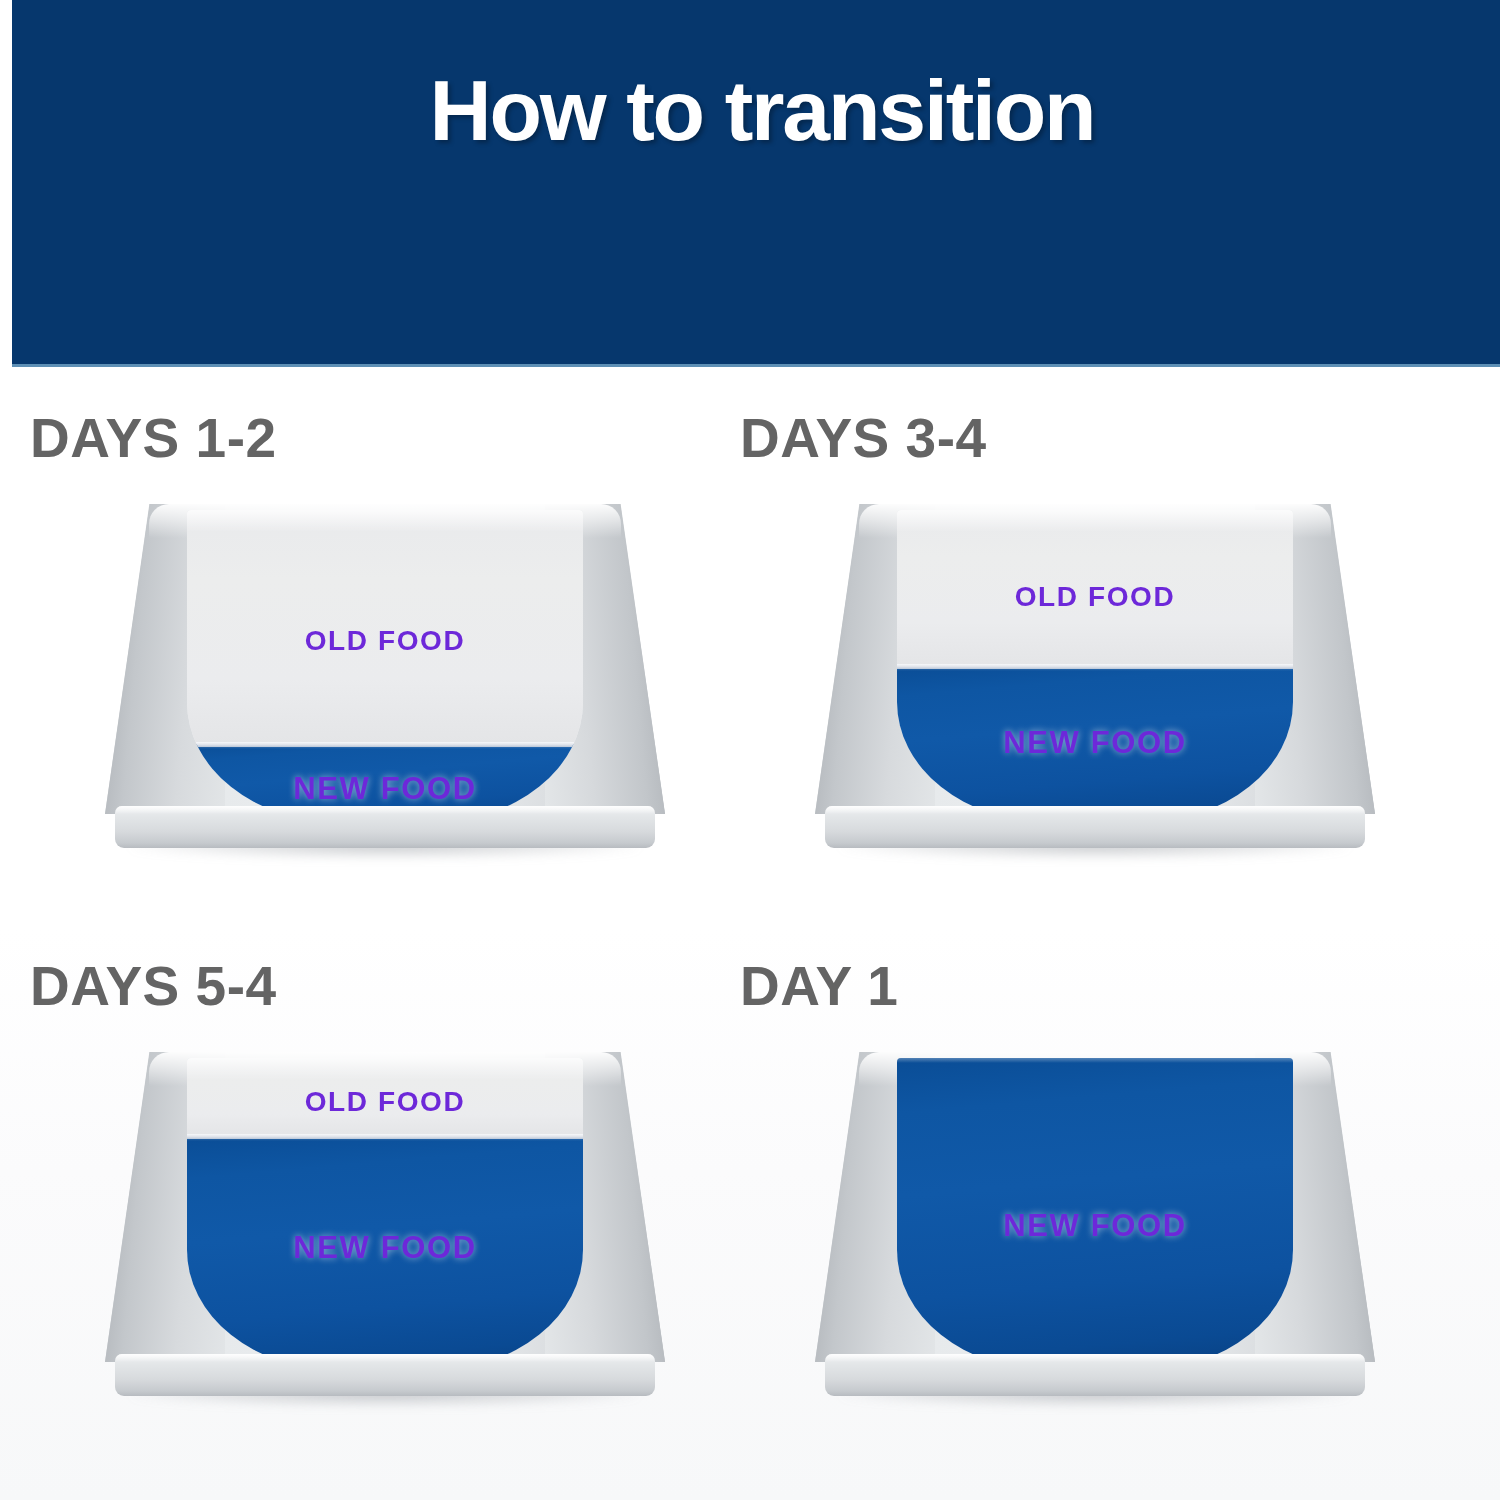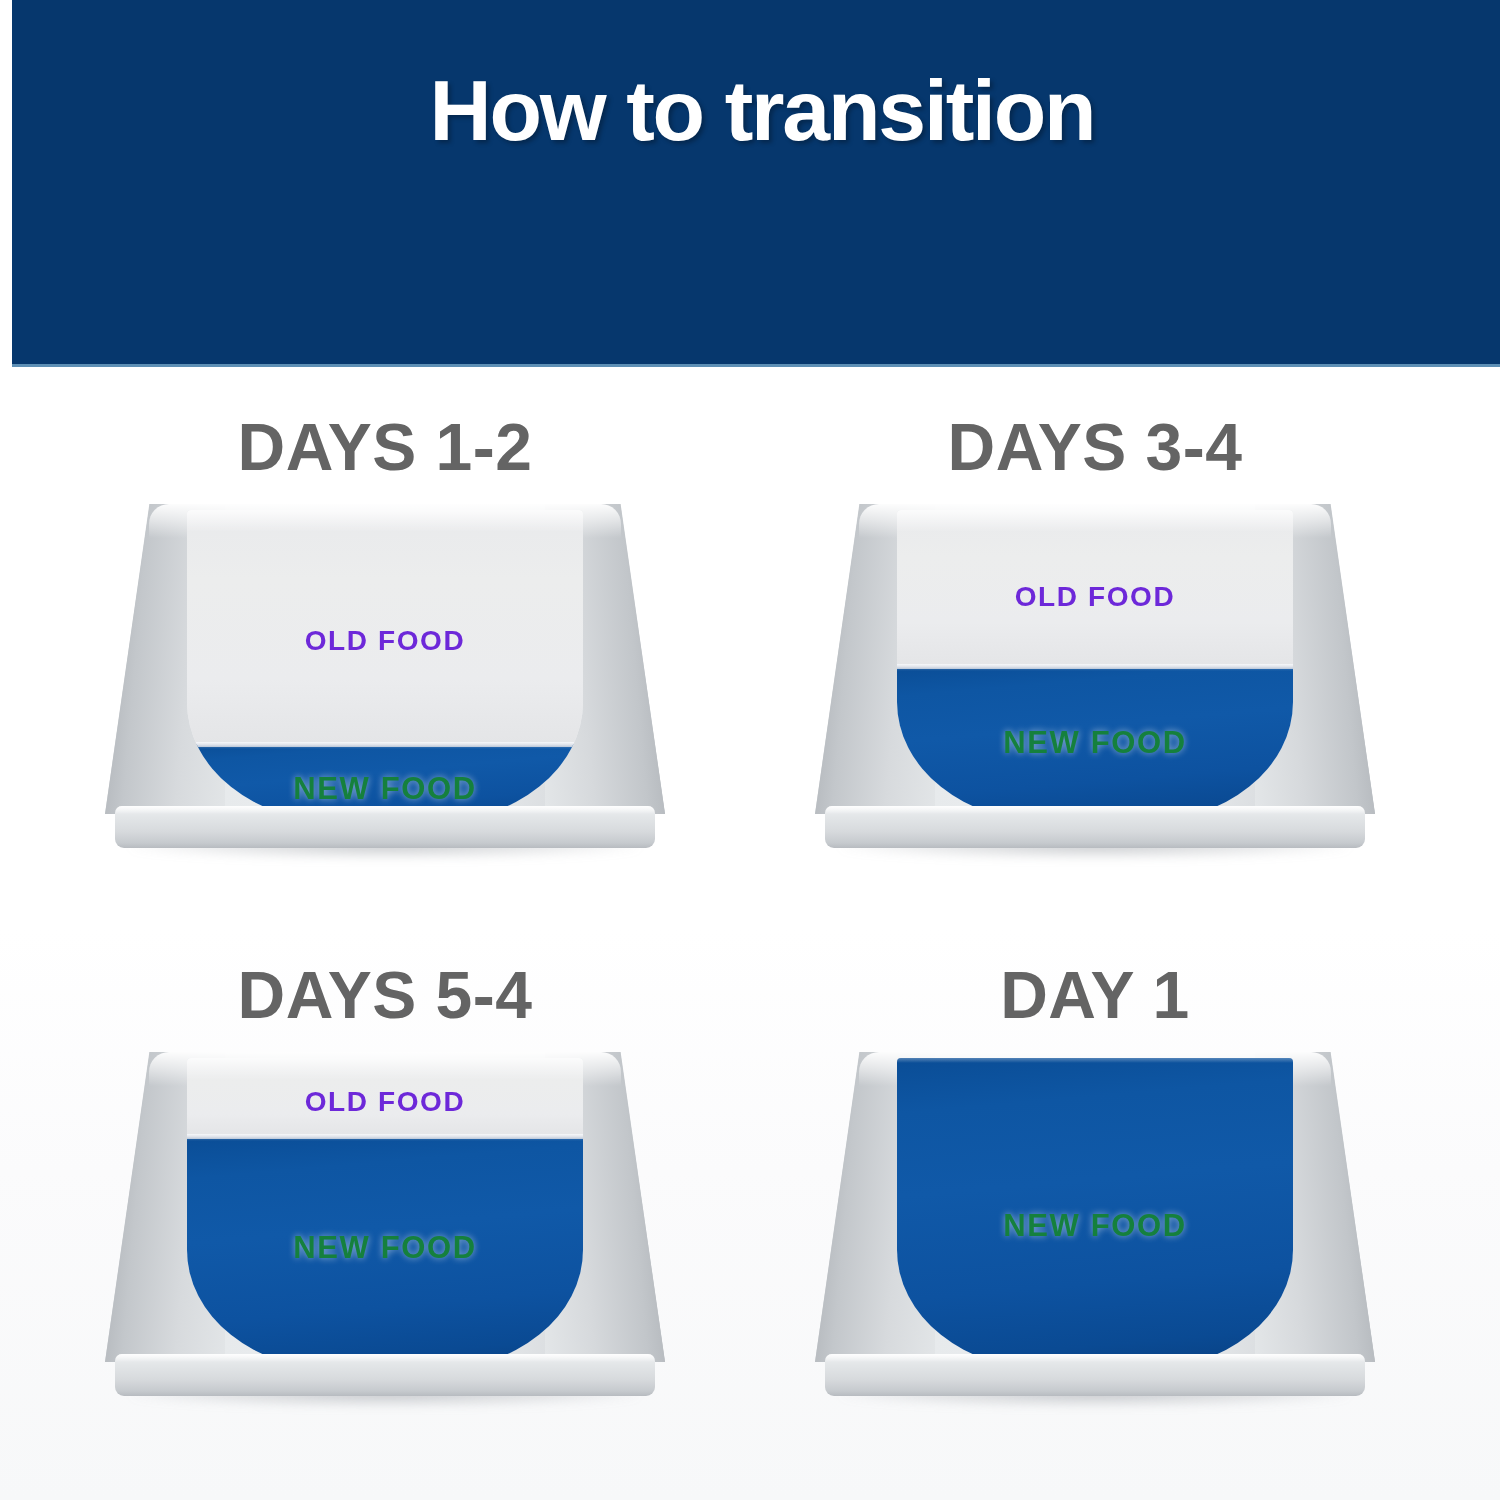--- a/index.html
+++ b/index.html
@@ -61,11 +61,10 @@
 
   .day-label {
     position: absolute;
-    left: 0; top: 13px;
+    left: 0; top: 4px;
     width: 710px;
-    text-align: center;
     color: #646464;
-    font-size: 66px;
+    font-size: 55px;
     font-weight: bold;
     letter-spacing: 0.5px;
     line-height: 60px;

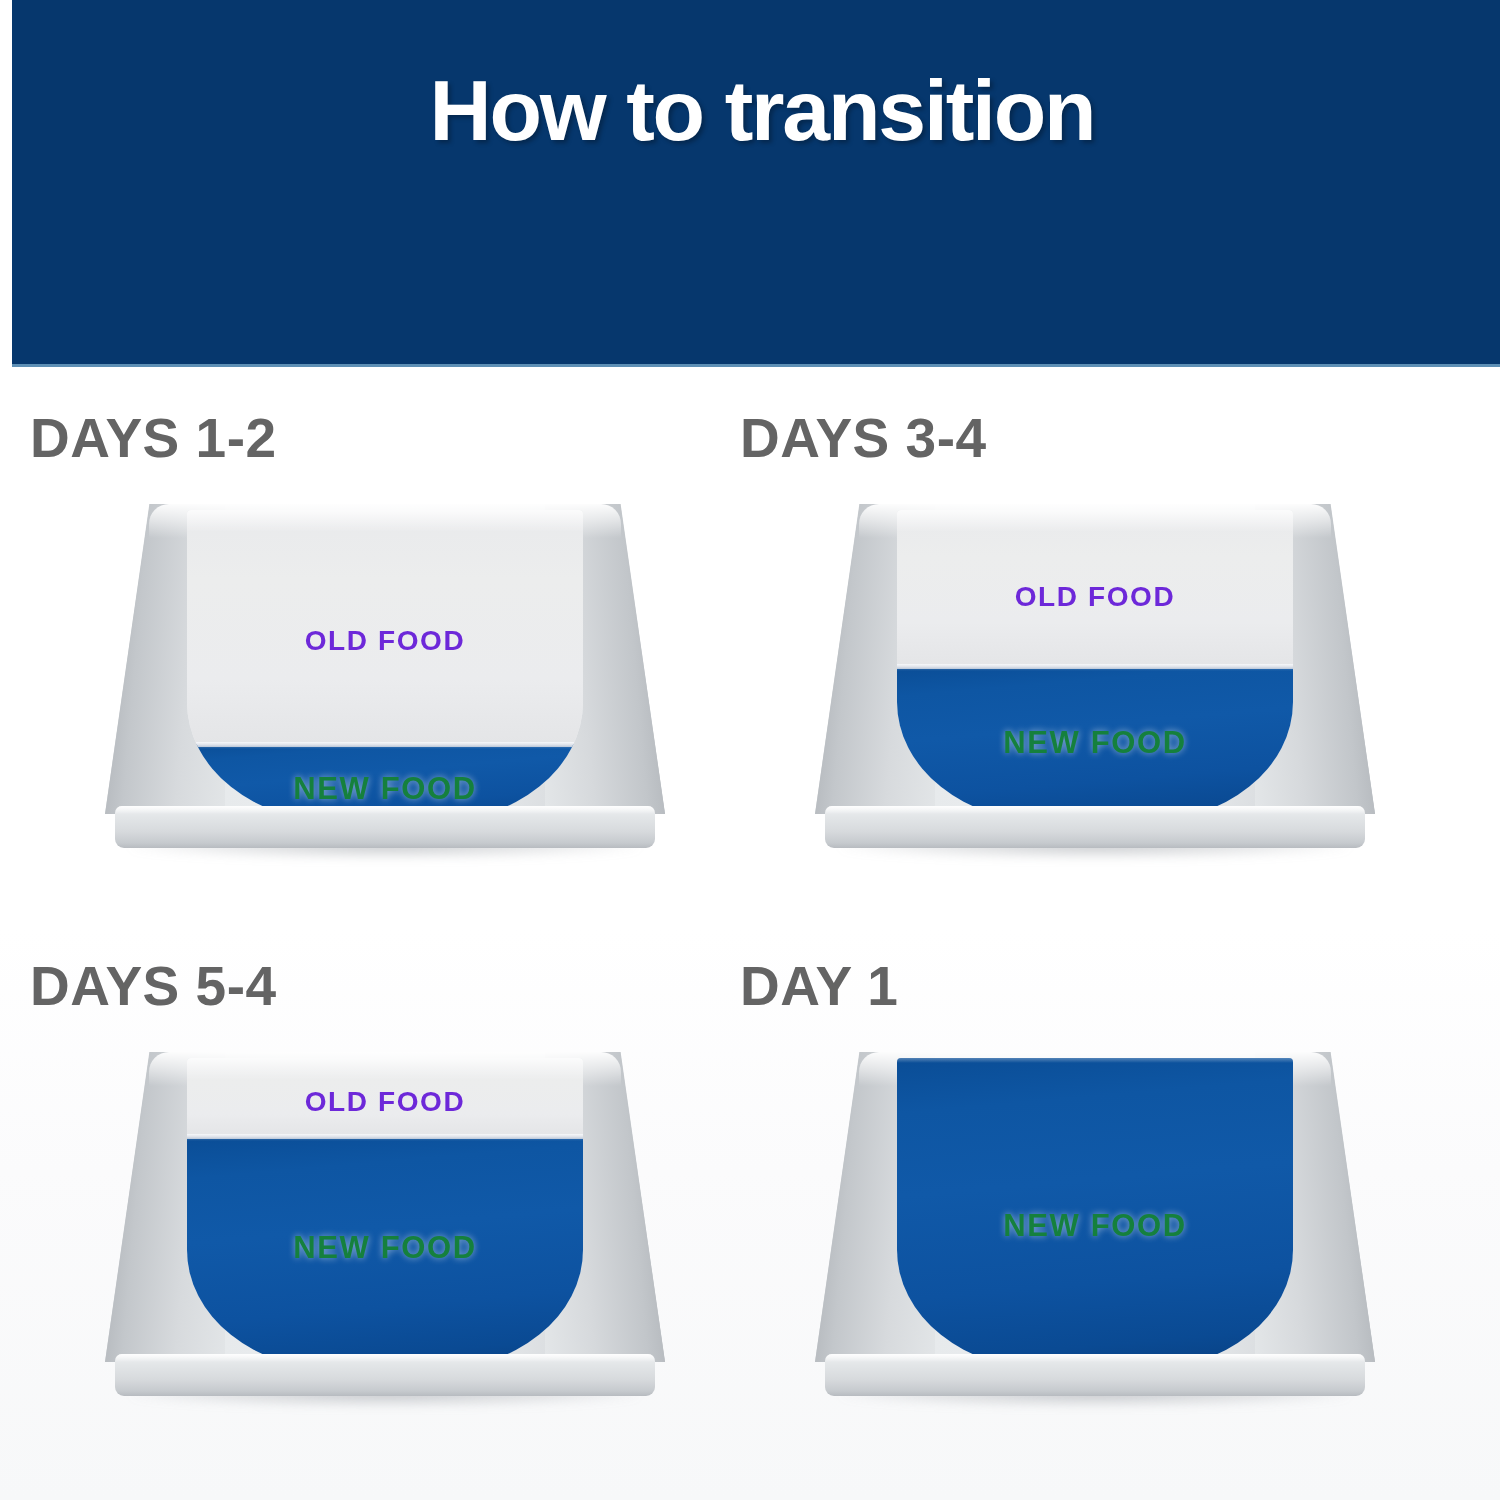--- a/index.html
+++ b/index.html
@@ -254,7 +254,7 @@
     left: 0;
     width: 100%;
     text-align: center;
-    color: #15803d;
+    color: #6d28d9;
     font-size: 31px;
     font-weight: bold;
     letter-spacing: 1.6px;

